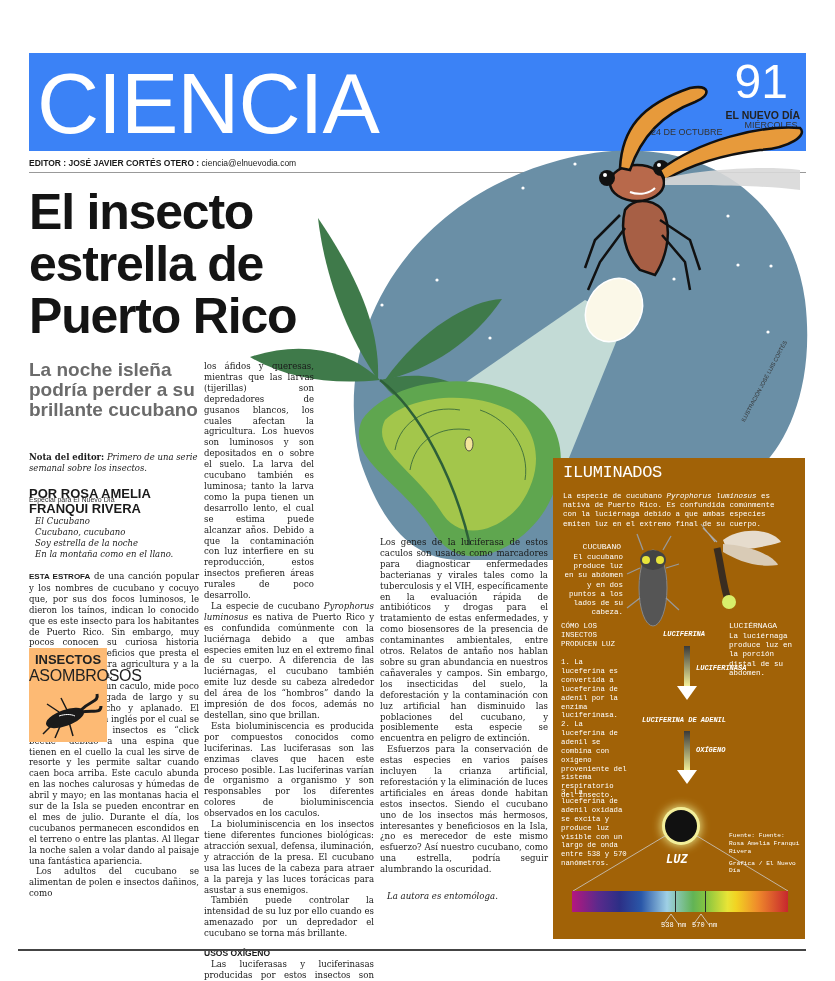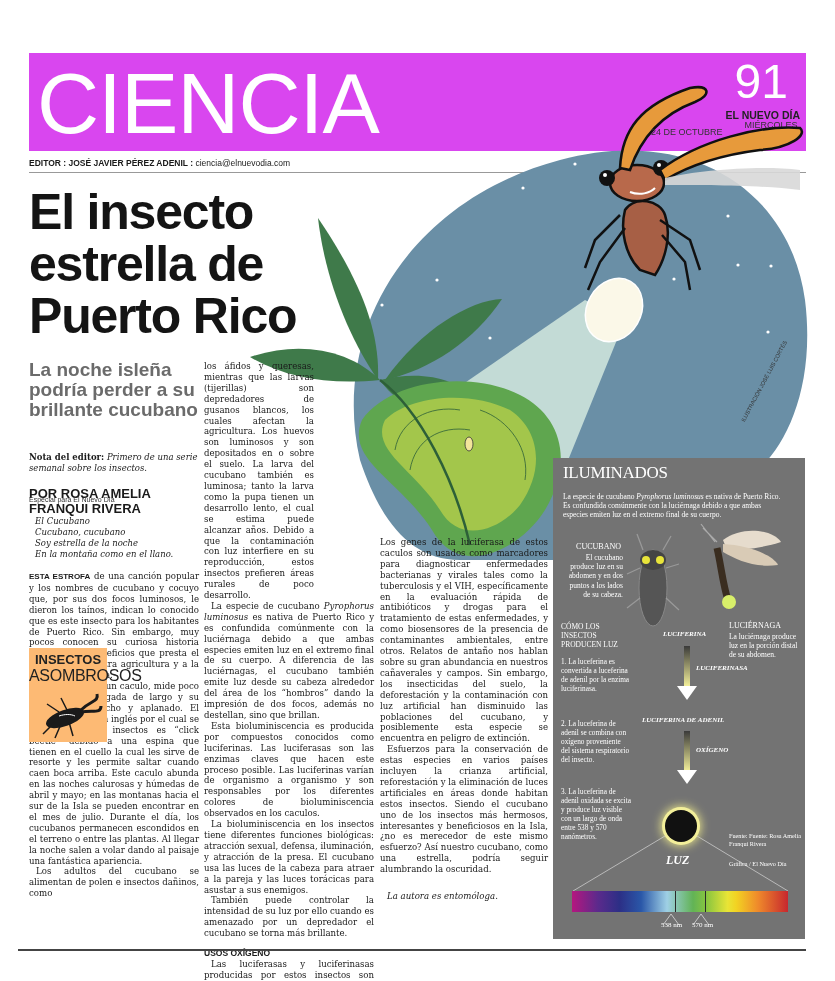--- a/index.html
+++ b/index.html
@@ -6,7 +6,7 @@
   html, body { width: 835px; height: 981px; background: #ffffff; overflow: hidden; }
   body { position: relative; font-family: "DejaVu Serif", serif; color: #1a1a1a; }
 
-  .masthead { position: absolute; left: 29px; top: 53px; width: 777px; height: 98px; background: #d946ef; }
+  .masthead { position: absolute; left: 29px; top: 53px; width: 777px; height: 98px; background: #3b82f6; }
   .masthead-title { position: absolute; left: 8px; top: 2px; font-family: "Liberation Sans", sans-serif; font-size: 86px; font-weight: 400; color: #ffffff; letter-spacing: -1px; line-height: 96px; }
   .page-number { position: absolute; right: 18px; top: 4px; font-family: "Liberation Sans", sans-serif; font-size: 48px; color: #ffffff; line-height: 50px; }
   .paper-name { position: absolute; right: 6px; top: 56px; font-family: "Liberation Sans", sans-serif; font-size: 10.5px; font-weight: 700; color: #222; }

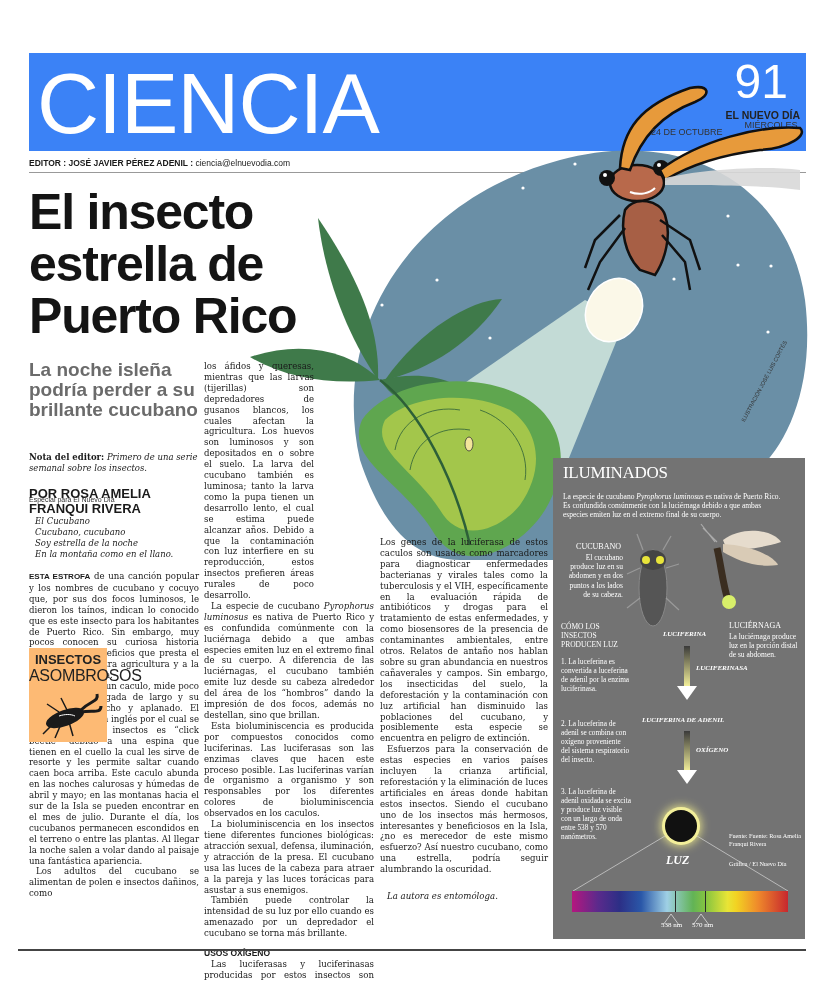--- a/index.html
+++ b/index.html
@@ -67,7 +67,7 @@
 <div class="paper-date">24 DE OCTUBRE</div>
 
 <div class="editor-line">
-  <b>EDITOR : JOSÉ JAVIER PÉREZ ADENIL :</b>
+  <b>EDITOR : JOSÉ JAVIER CORTÉS OTERO :</b>
   <span>ciencia@elnuevodia.com</span>
 </div>
 <div class="rule-top"></div>

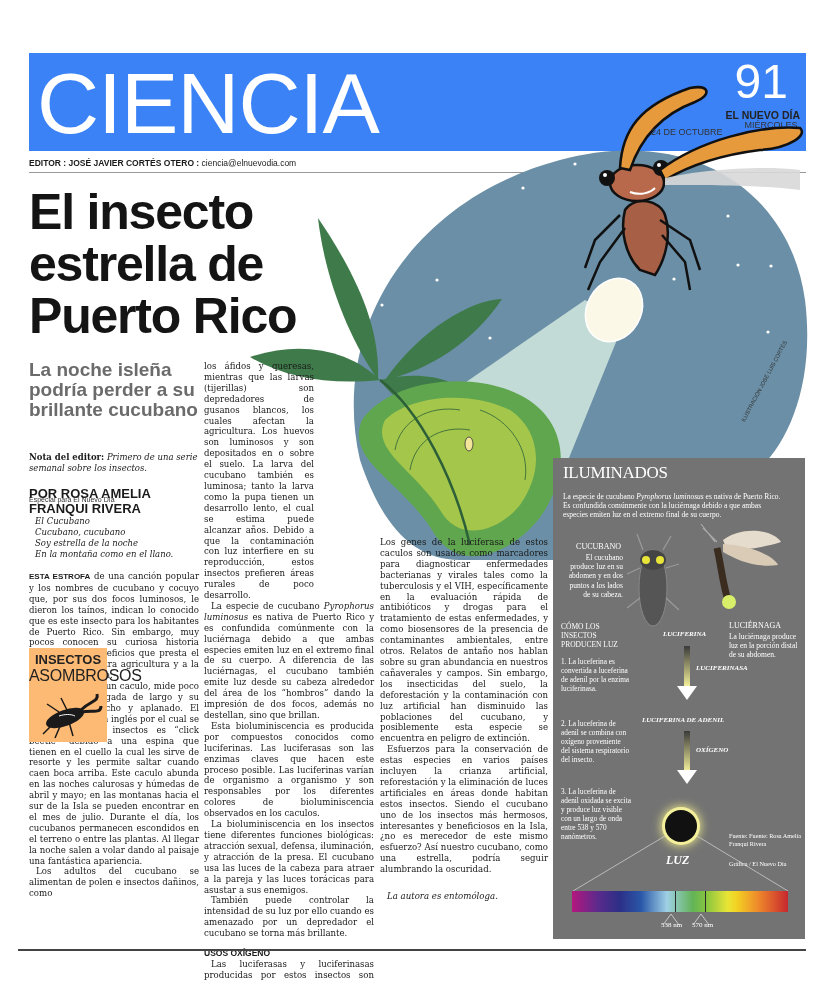--- a/index.html
+++ b/index.html
@@ -40,7 +40,7 @@
 
   .credit { position: absolute; left: 740px; top: 420px; font-family: "Liberation Sans", sans-serif; font-size: 5.5px; color: #333; transform: rotate(-62deg); transform-origin: left top; white-space: nowrap; }
 
-  .infobox { position: absolute; left: 553px; top: 458px; width: 252px; height: 481px; background: #737373; color: #ffffff; font-family: Liberation Serif, serif; }
+  .infobox { position: absolute; left: 553px; top: 458px; width: 252px; height: 481px; background: #a16207; color: #ffffff; font-family: Liberation Mono, monospace; }
   .ib-title { position: absolute; left: 10px; top: 5px; font-size: 17px; font-weight: 400; letter-spacing: -0.3px; }
   .ib-intro { position: absolute; left: 10px: top: 33px; }
   .ib-intro { left: 10px; top: 34px; width: 220px; font-size: 7.6px; line-height: 9.4px; }

